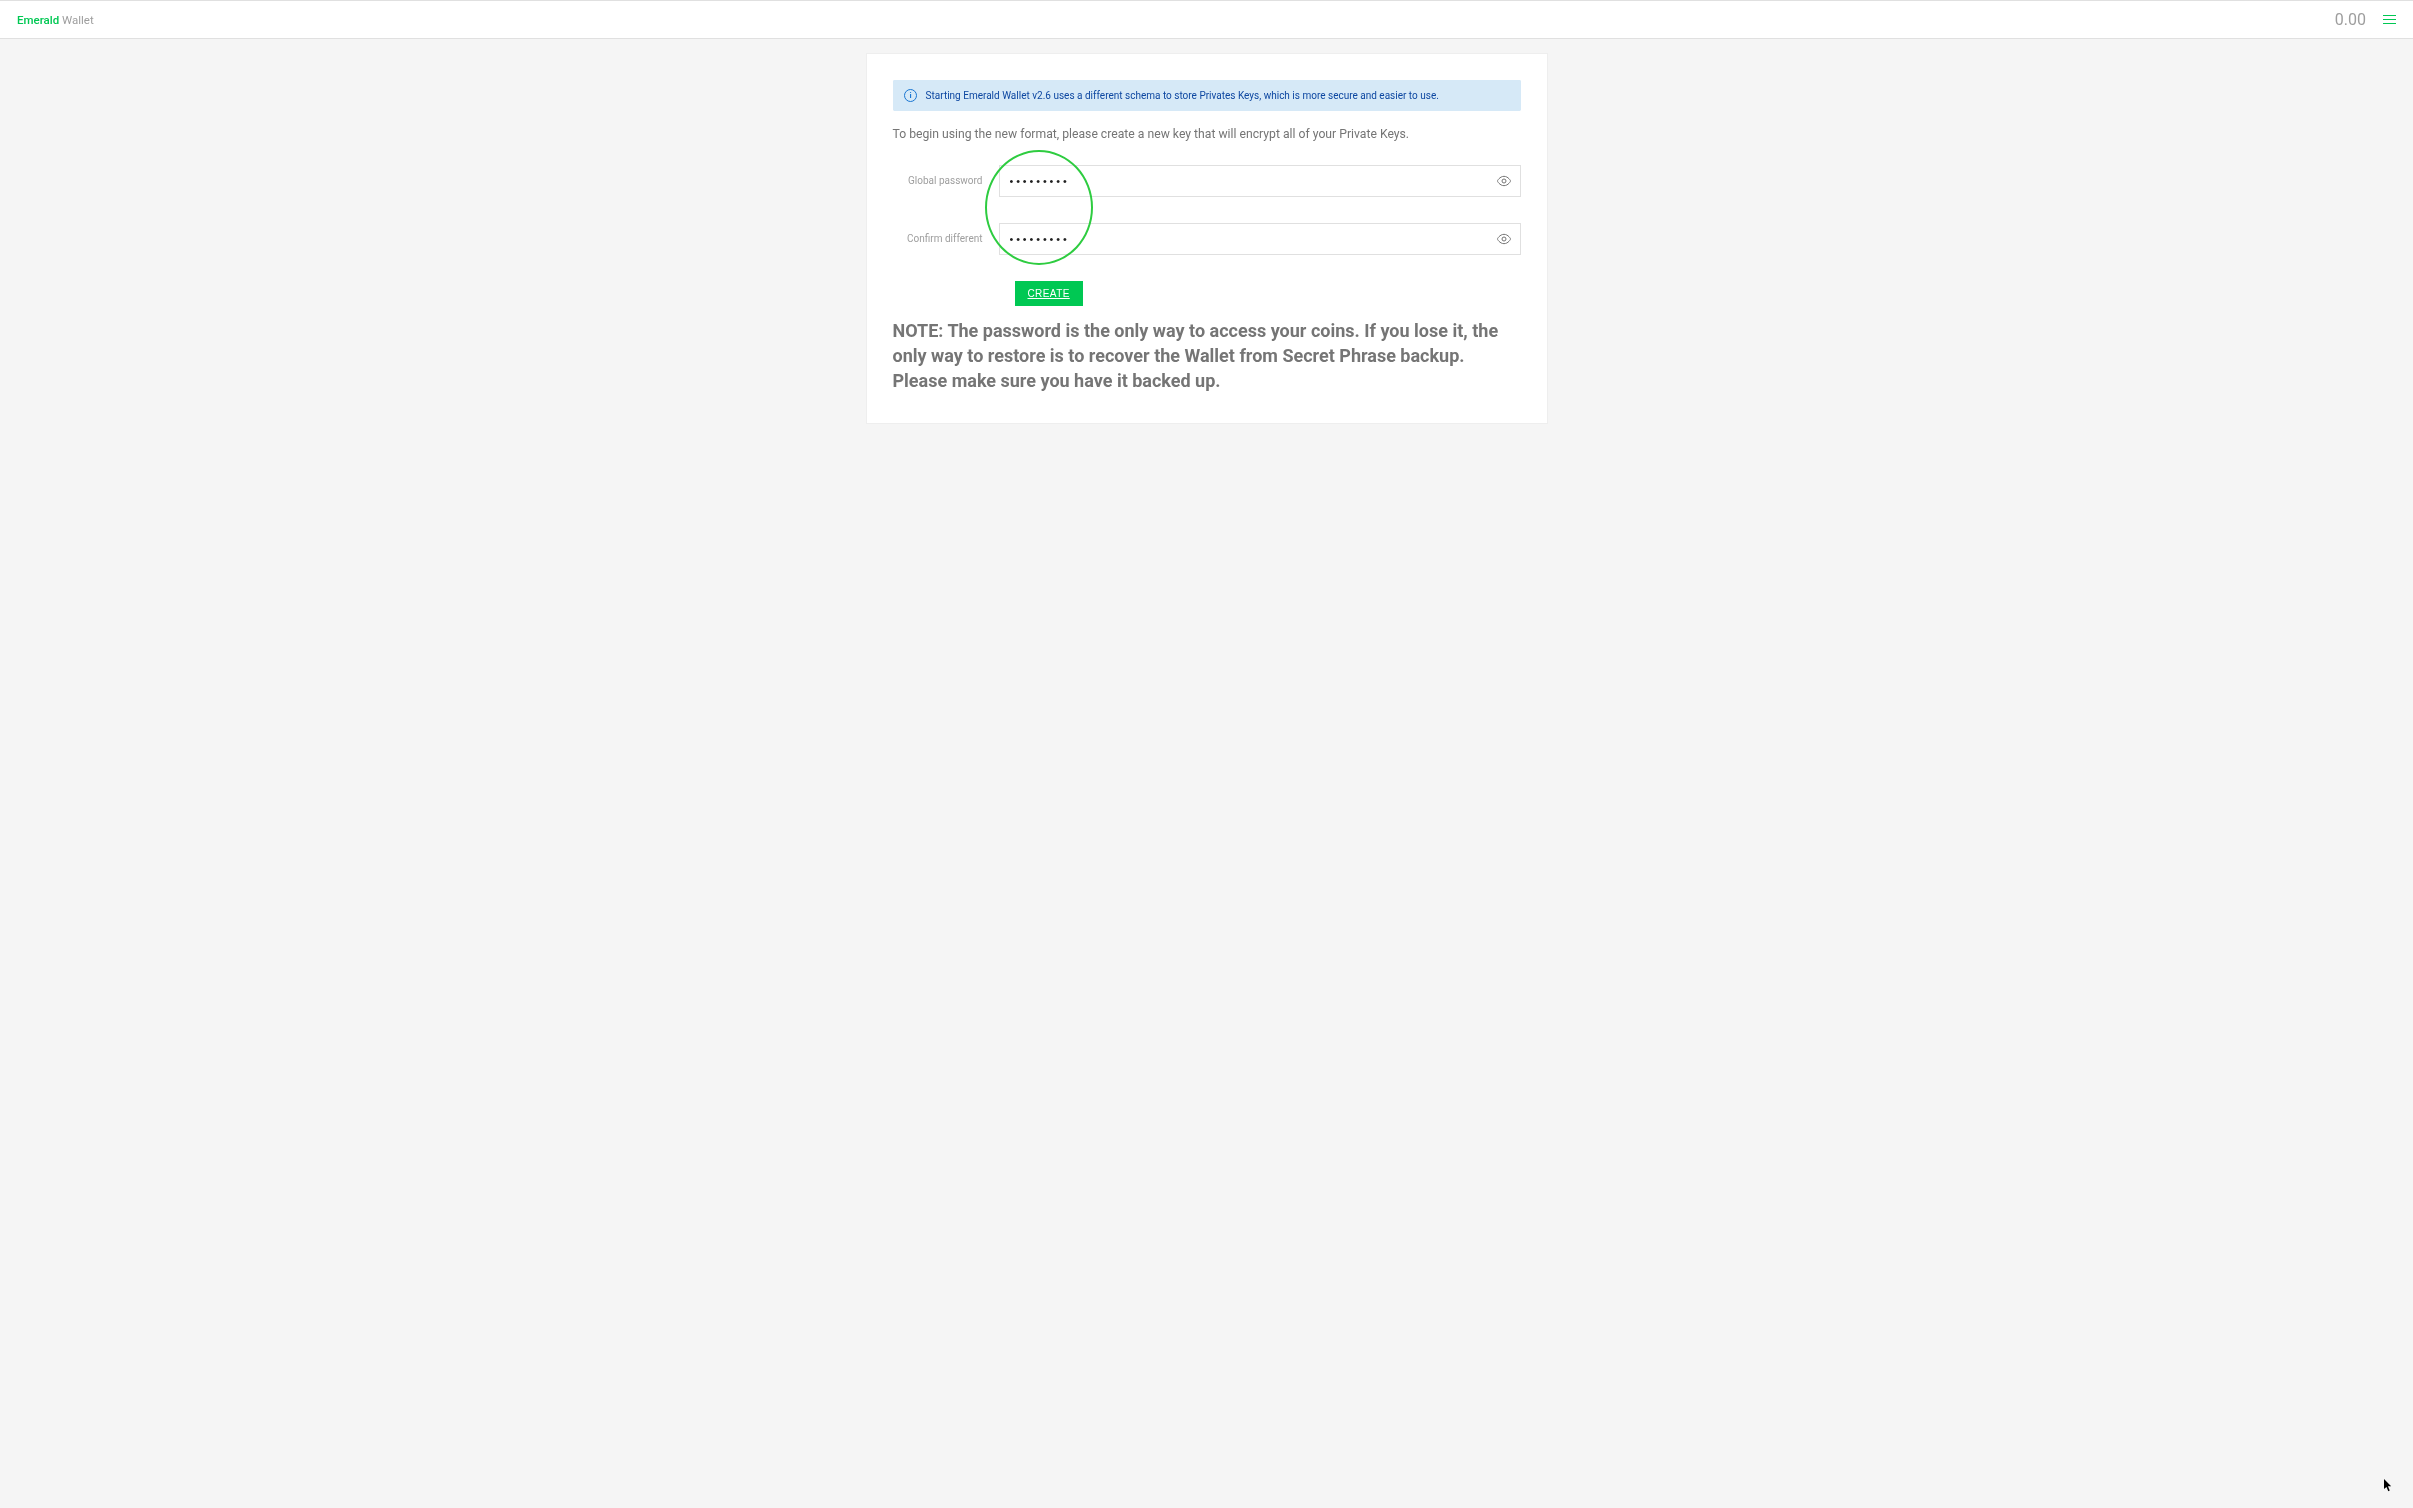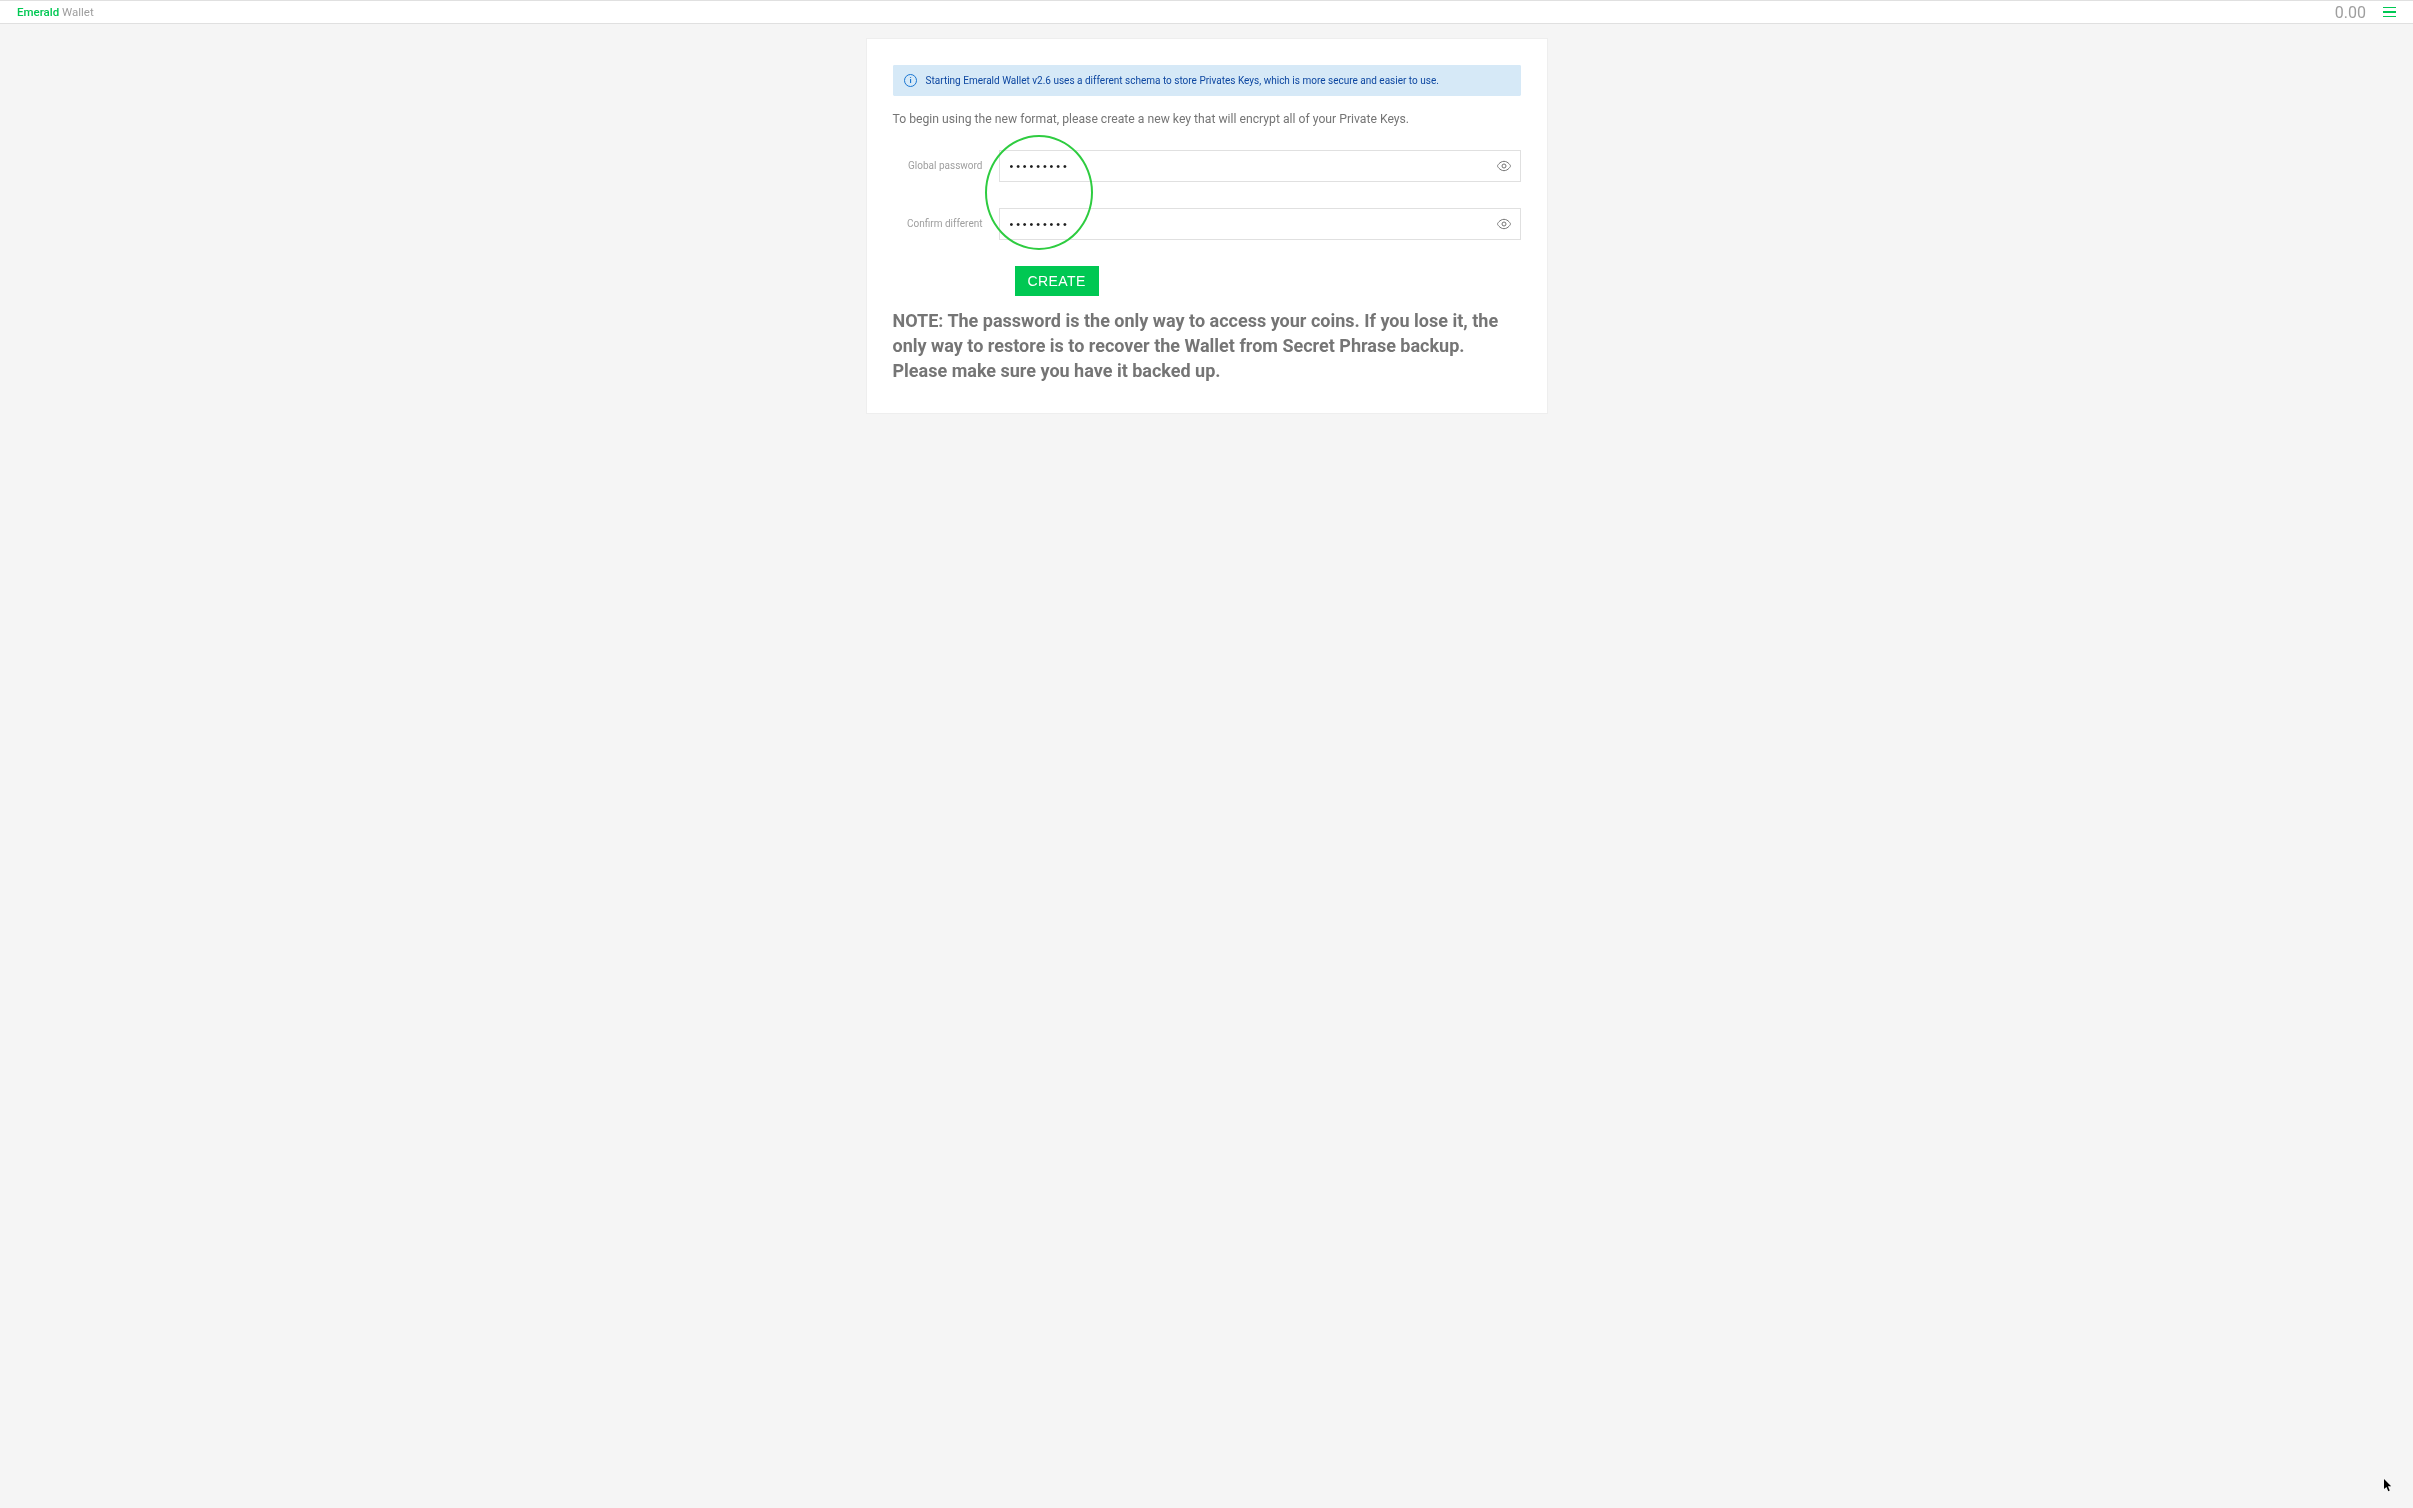--- a/index.html
+++ b/index.html
@@ -23,7 +23,7 @@
       align-items: center;
       justify-content: space-between;
       padding: 0 17px;
-      height: 24px;
+      height: 39px;
       text-align: center;
     }
     

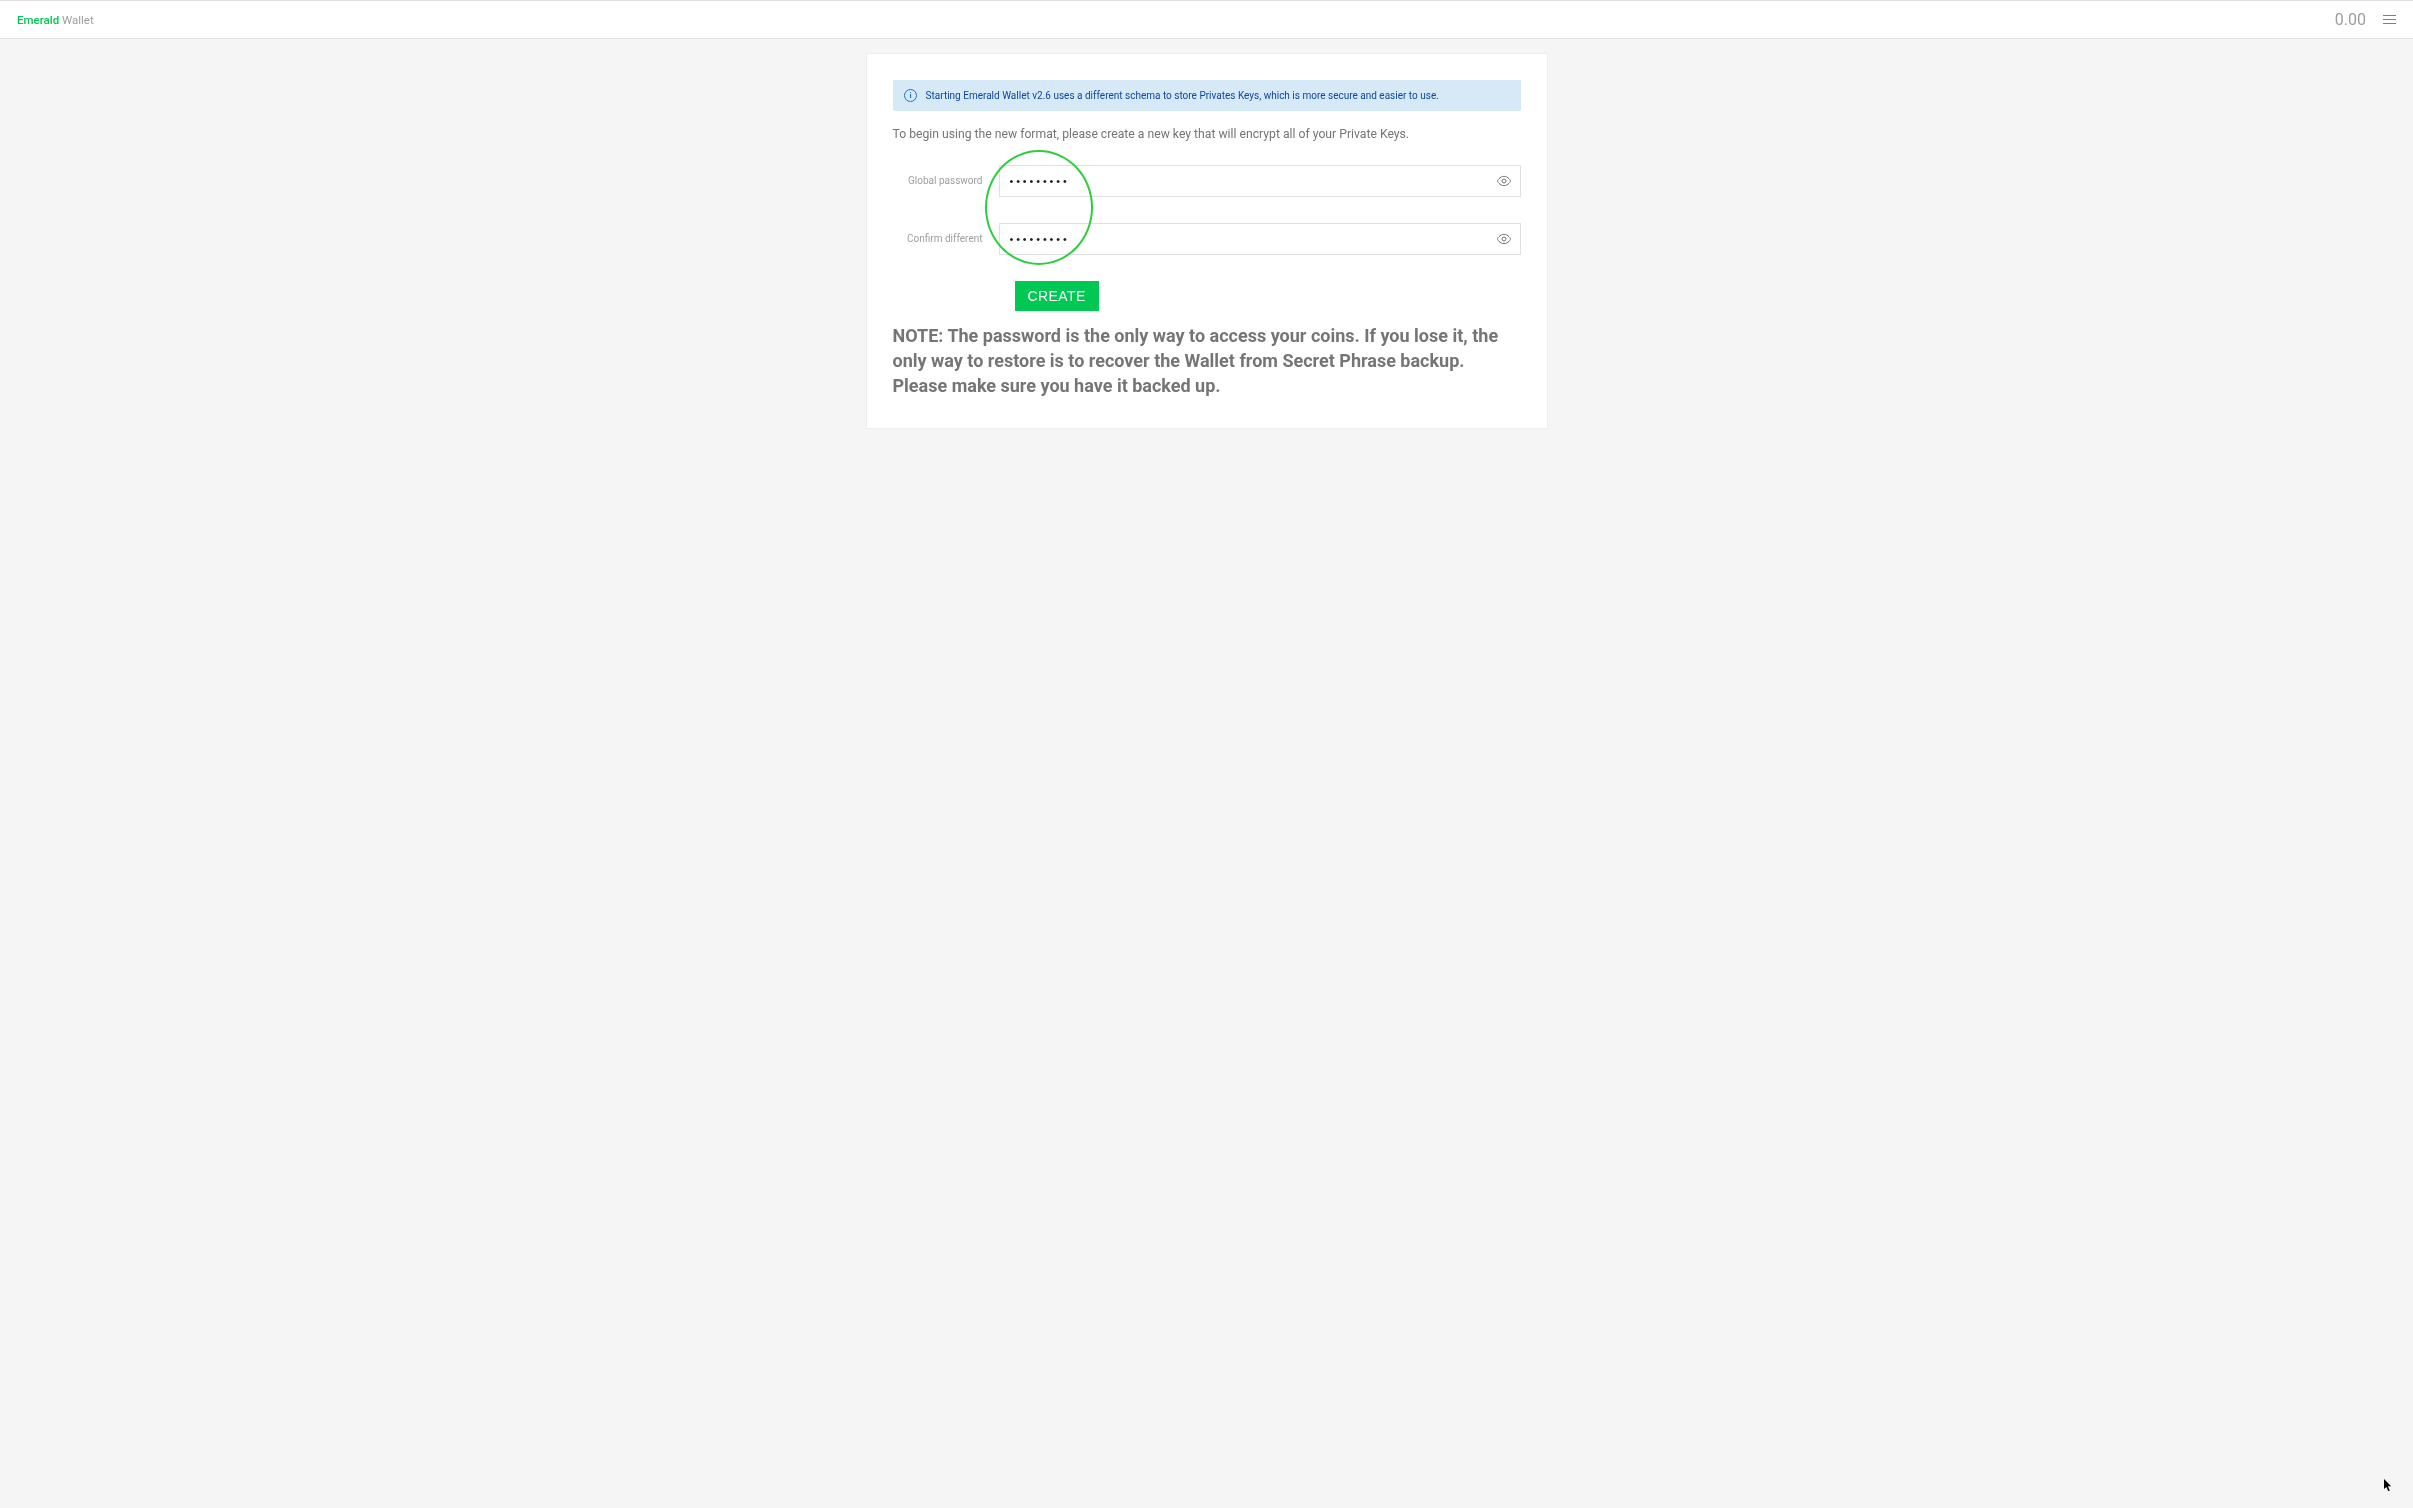--- a/index.html
+++ b/index.html
@@ -197,11 +197,12 @@
       color: #fff;
       border: none;
       padding: 7.2px 13px;
-      font-size: 14px;
+      font-size: 10px;
       font-weight: 500;
       letter-spacing: 0.4px;
       cursor: pointer;
       text-transform: uppercase;
+      text-decoration: underline;
     }
     
     .note-text {

